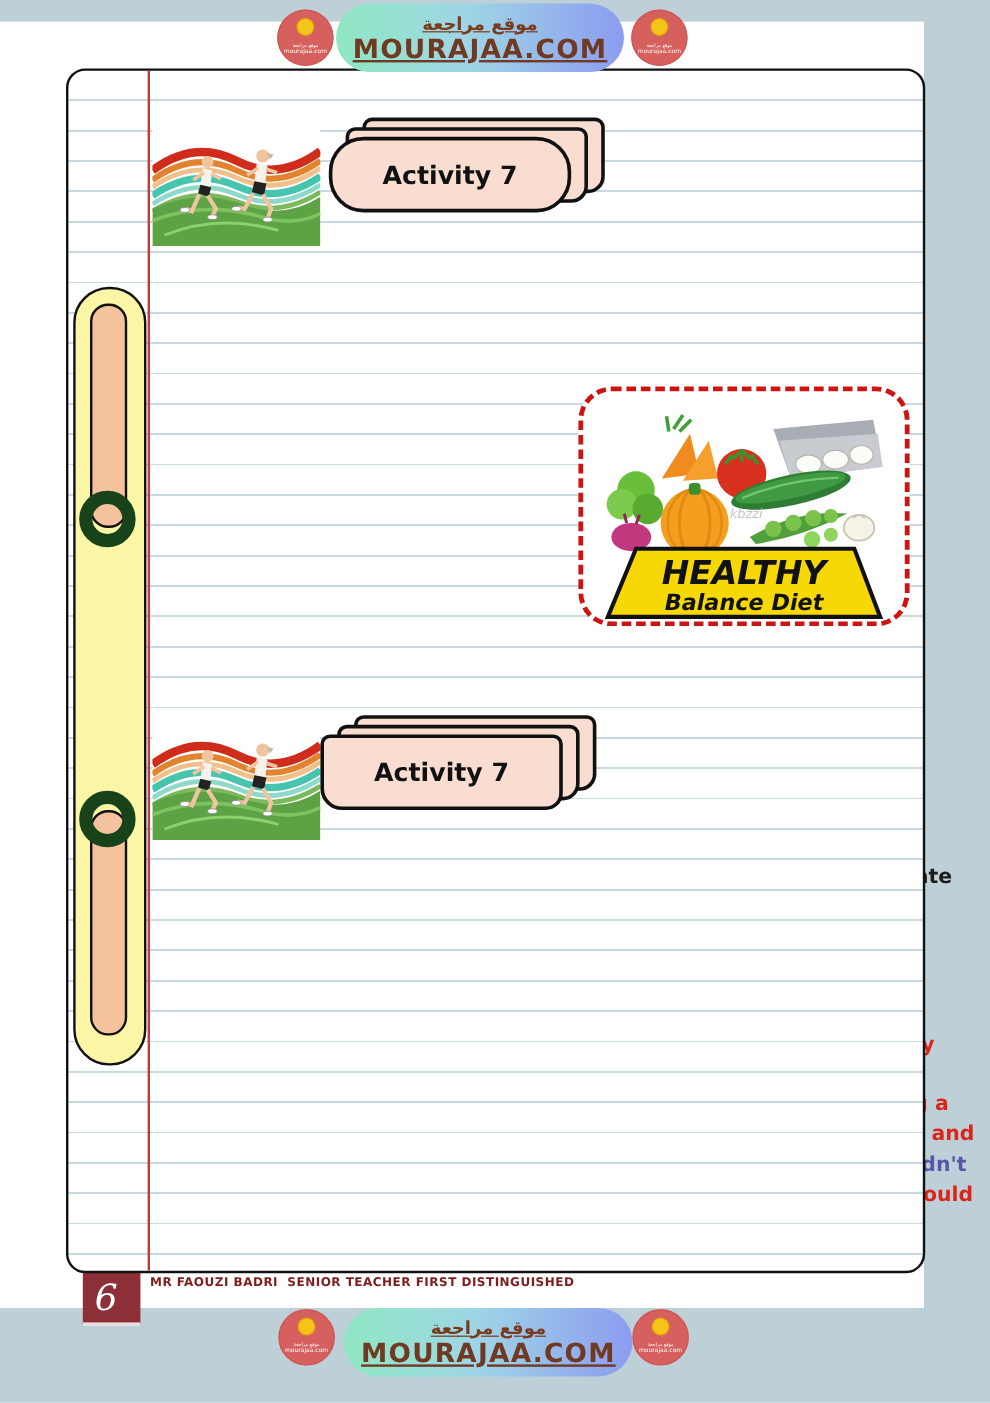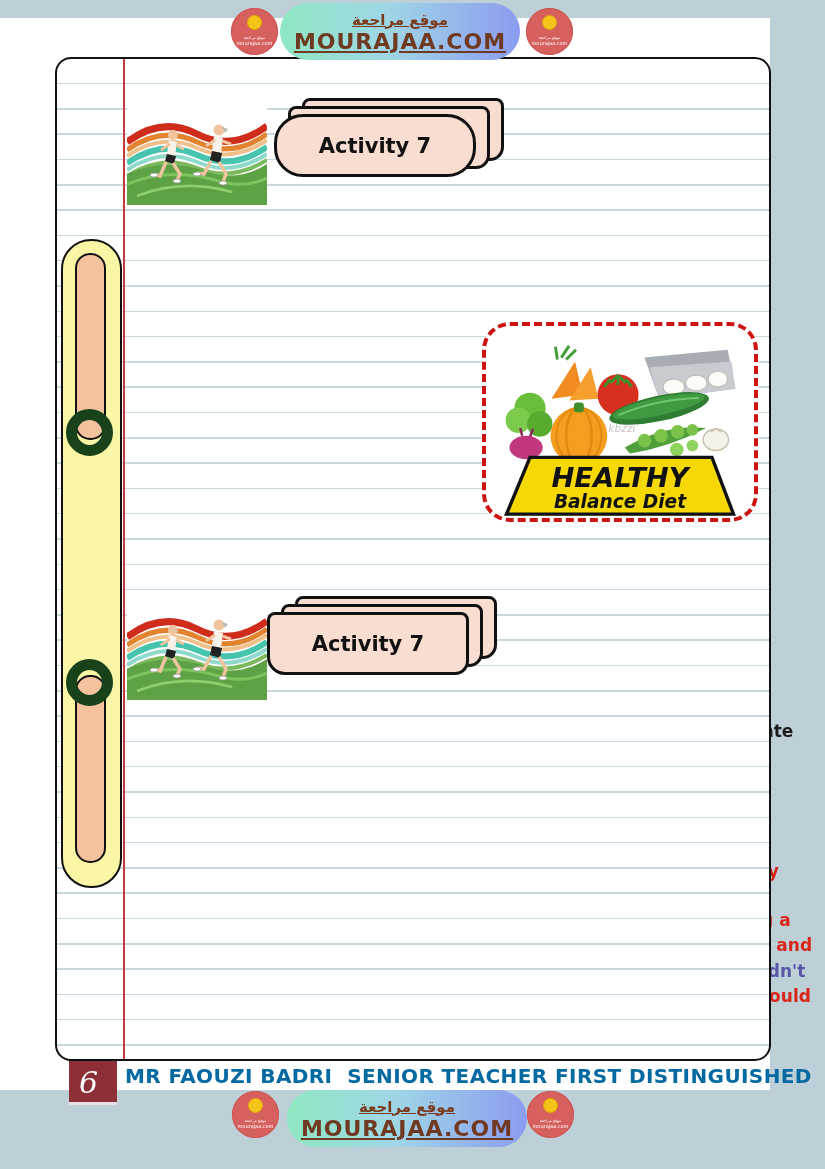--- a/index.html
+++ b/index.html
@@ -70,7 +70,7 @@
     display:flex;align-items:flex-end;padding:0 0 2px 10px;box-sizing:border-box;
     border-bottom:3px solid #e8e0e0;
   }
-  .teacher-line{position:absolute;left:125px;top:1064px;font-size:20px;font-weight:bold;color:#0369a1;letter-spacing:.4px;white-space:pre;}
+  .teacher-line{position:absolute;left:125px;top:1064px;font-size:10px;font-weight:bold;color:#7f1d1d;letter-spacing:.4px;white-space:pre;}
 </style>
 </head>
 <body>

